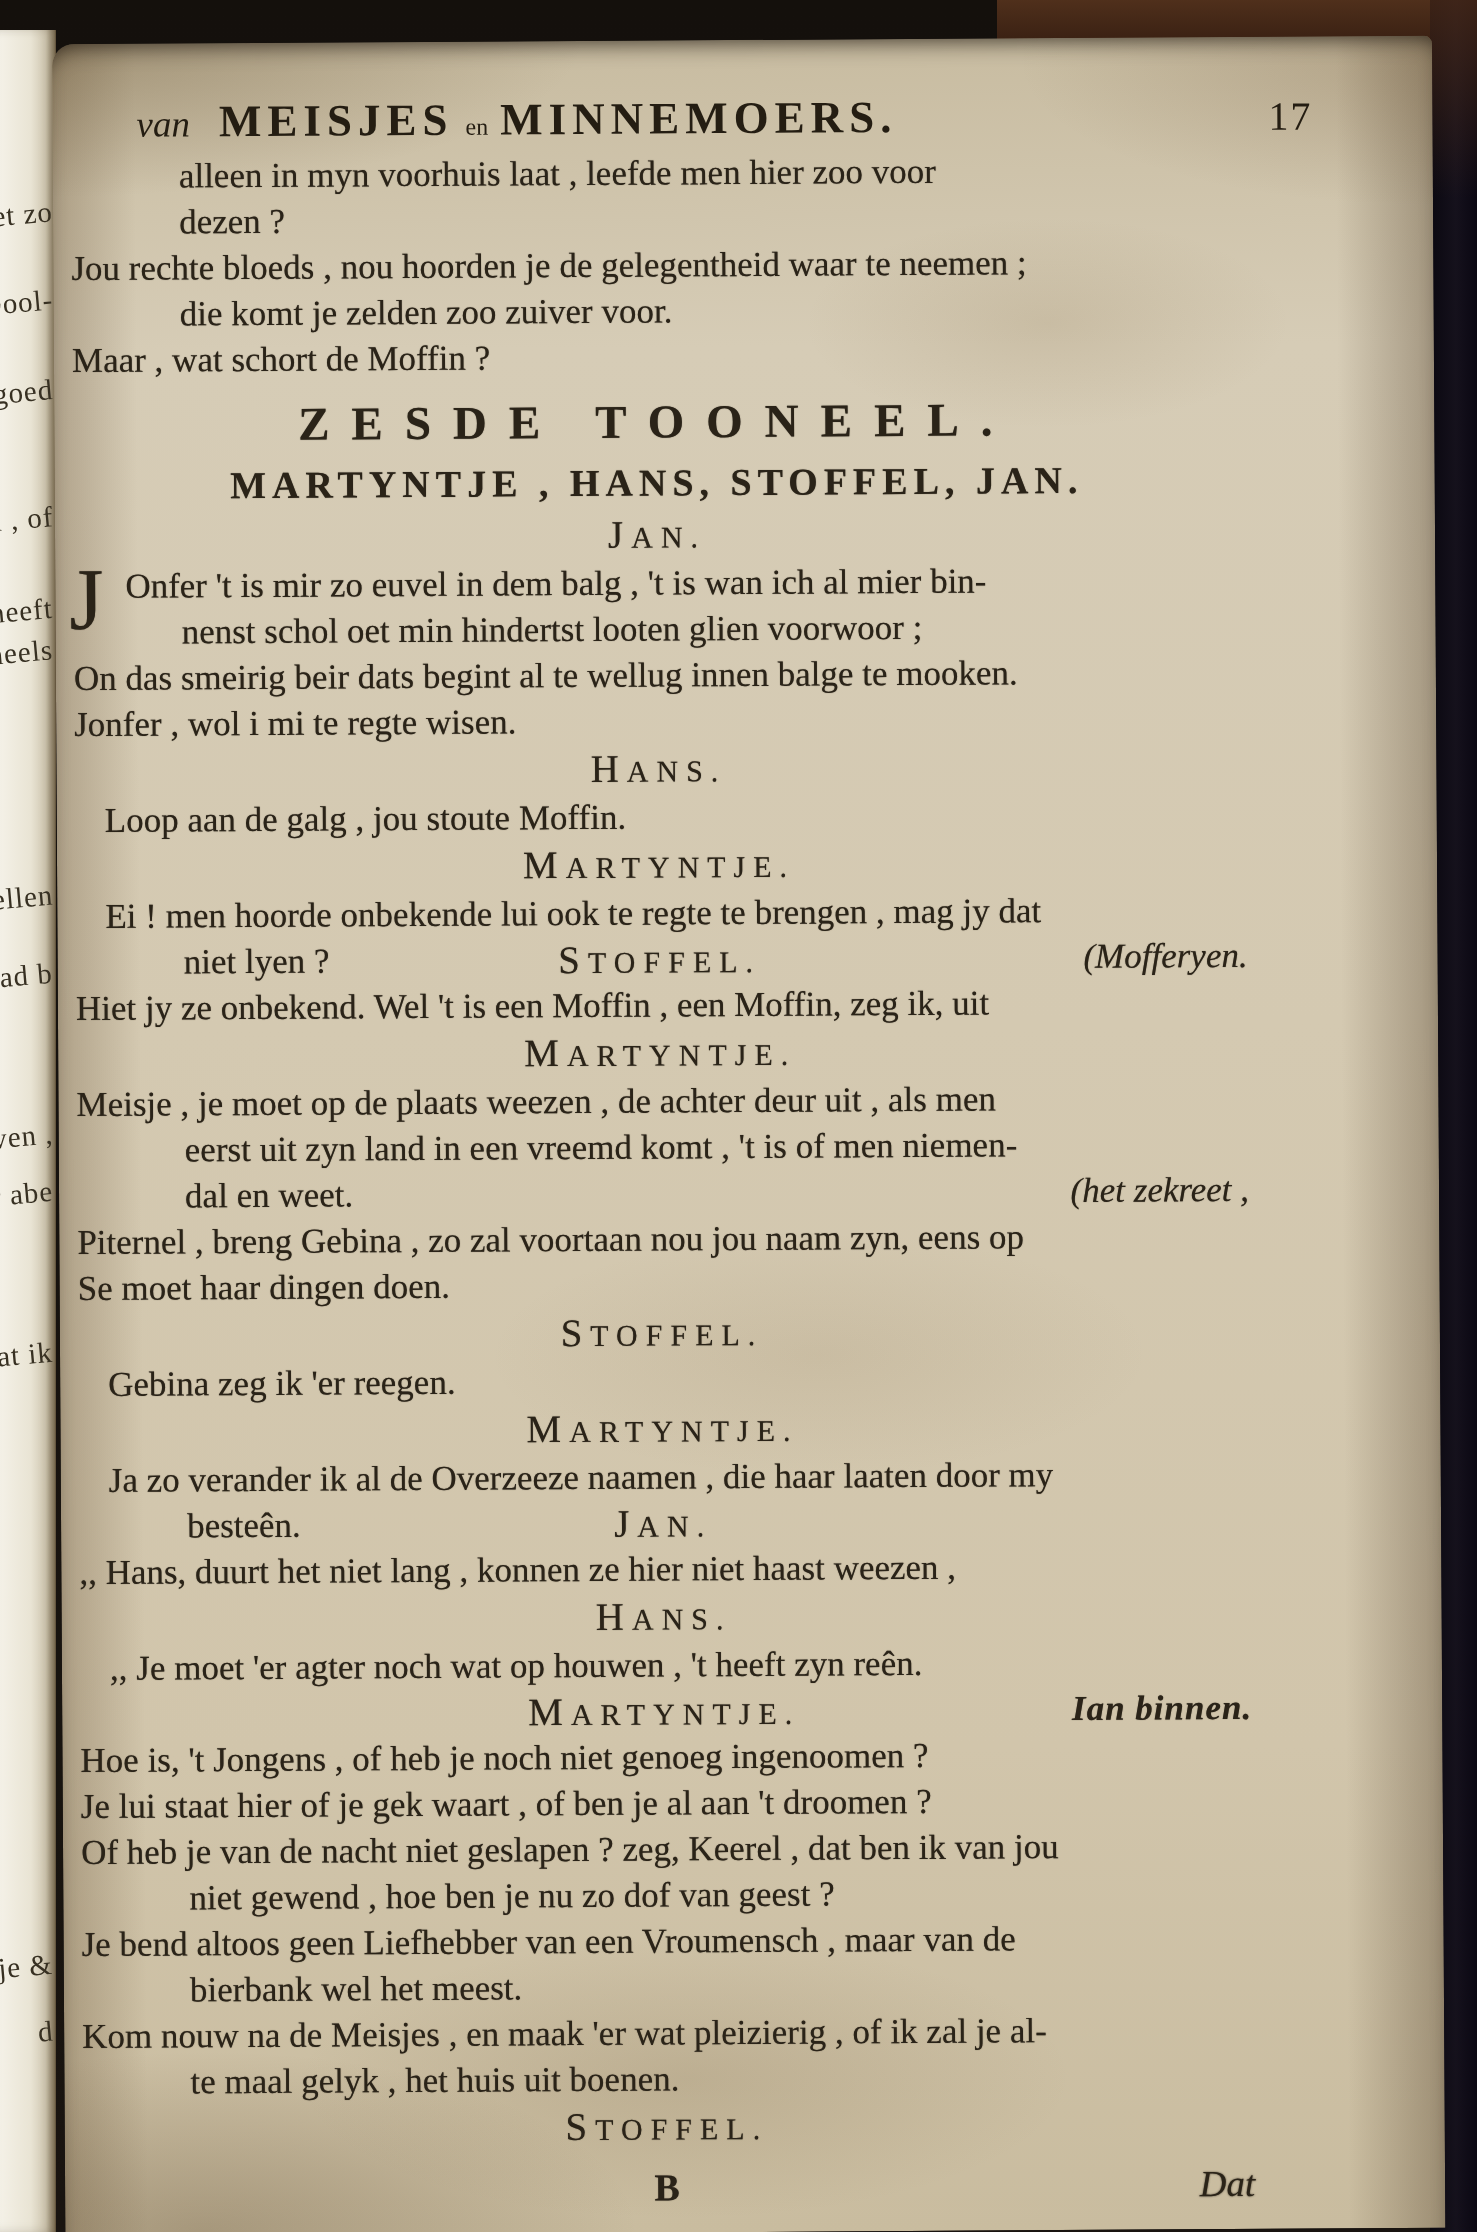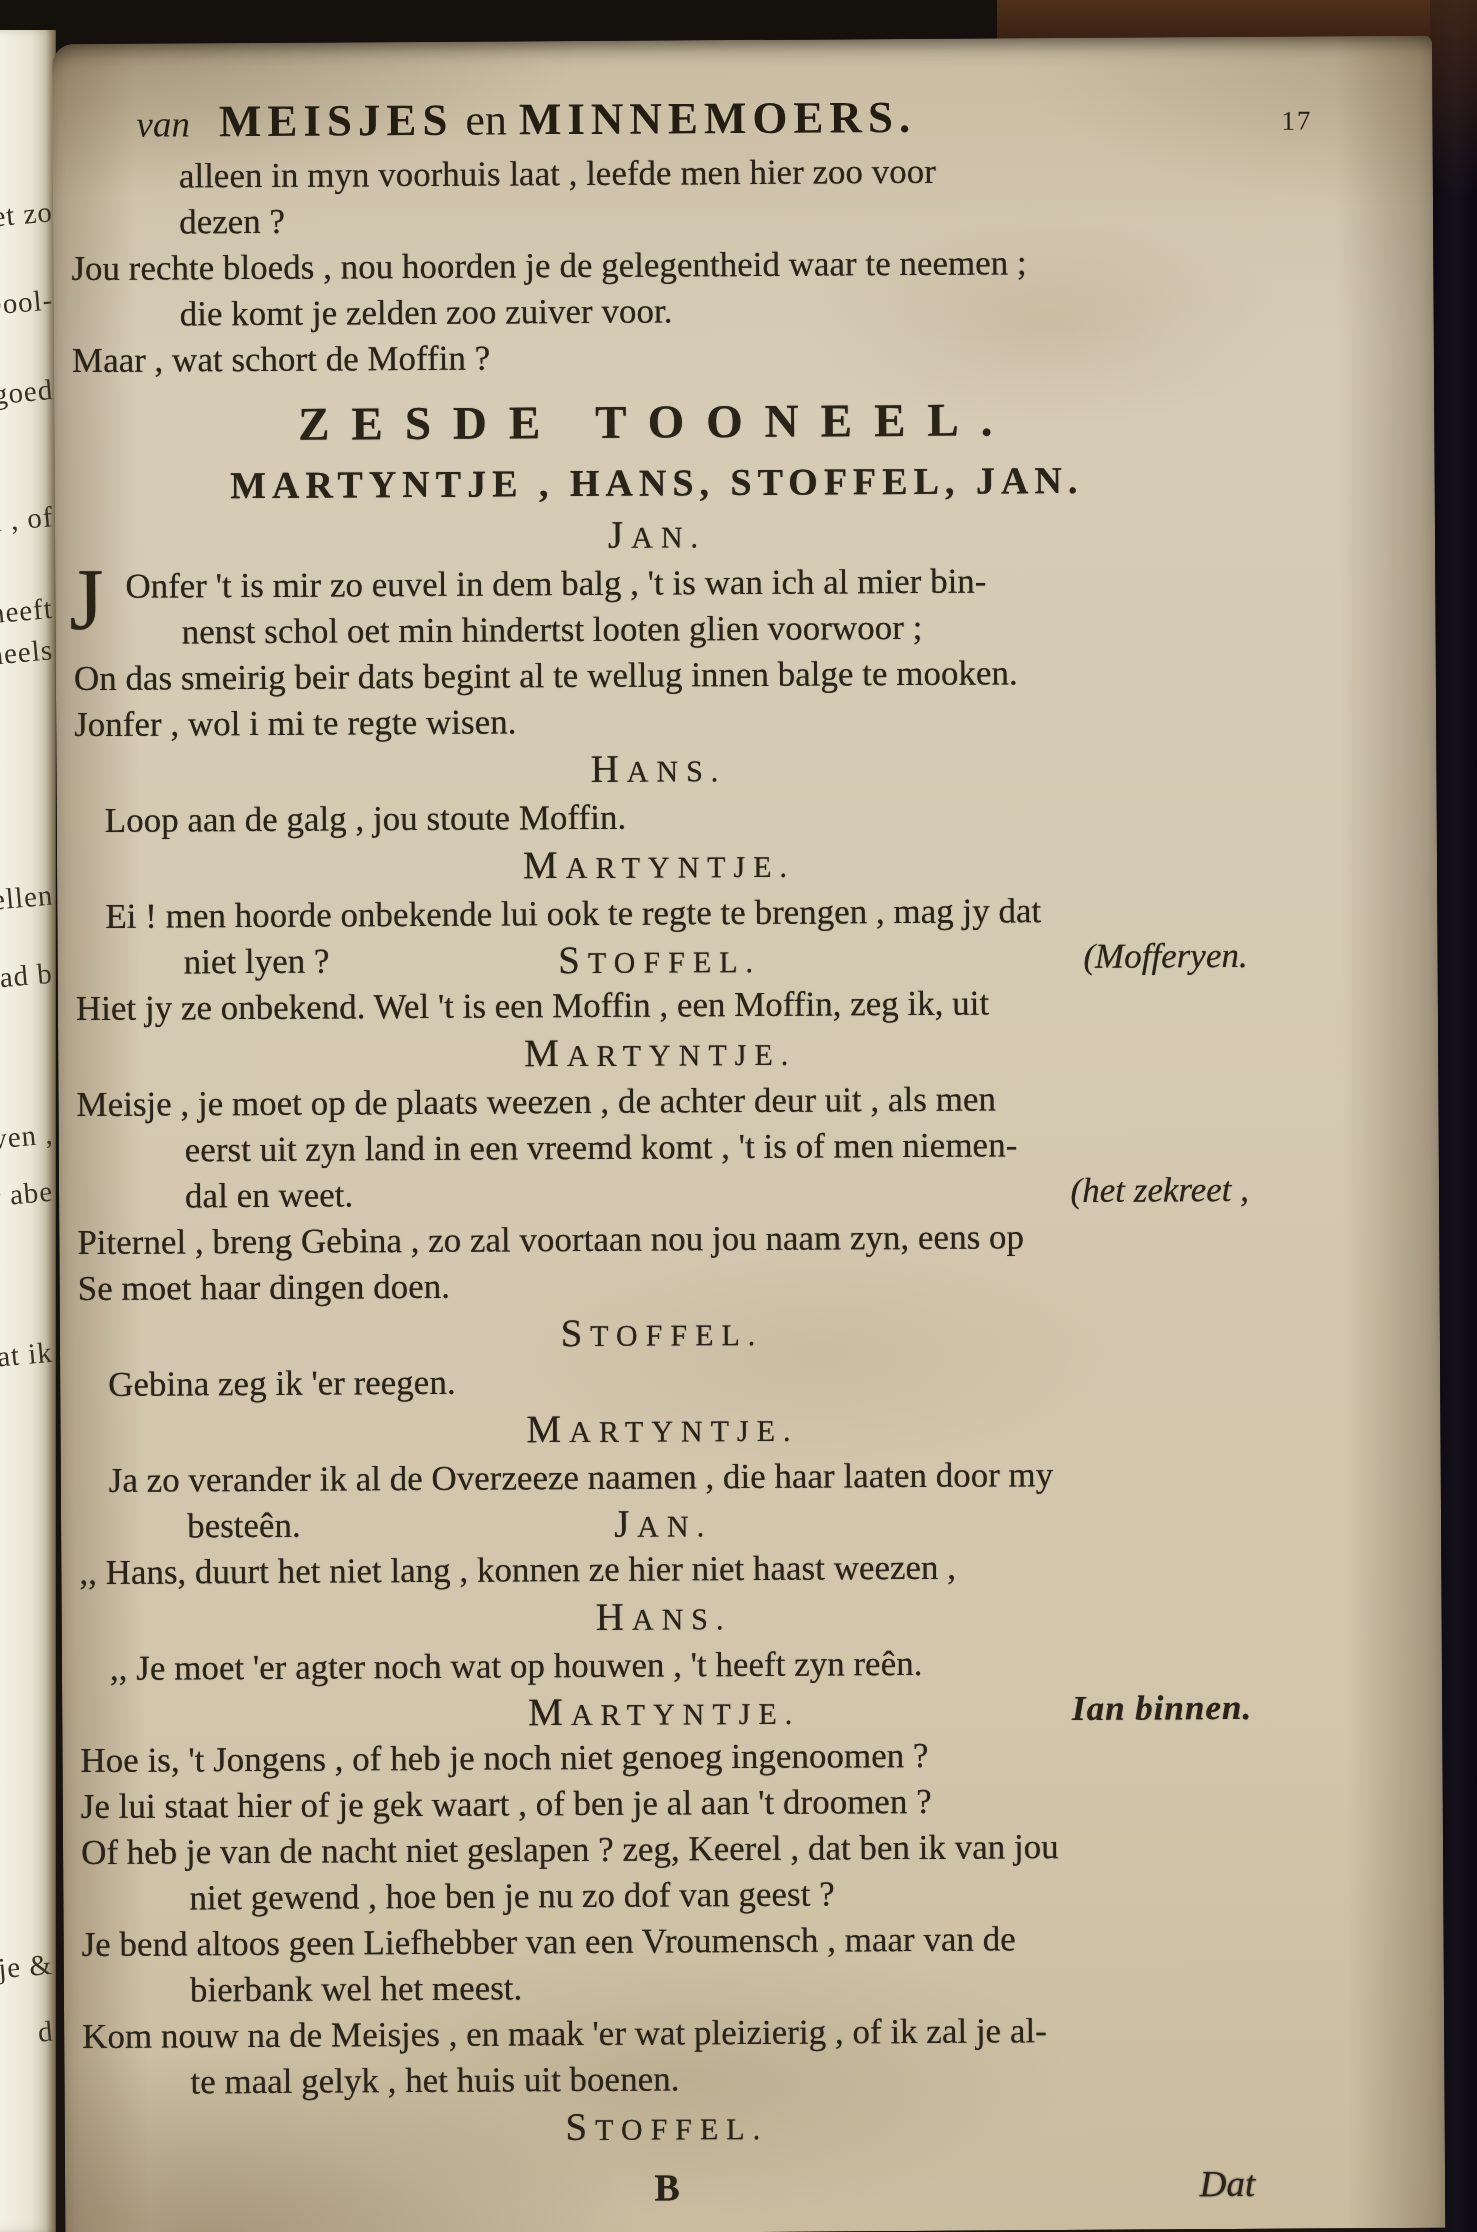--- a/index.html
+++ b/index.html
@@ -45,7 +45,7 @@
     padding:52px 120px 0 84px;color:#241d12;}
   .h-lead{font-size:37px;font-style:italic;margin-right:29px;}
   .h-title{font-size:45px;letter-spacing:6px;font-weight:bold;}
-  .h-conj{font-size:44px;margin:0 12px;}
+  .h-conj{font-size:24px;margin:0 12px;}
   .h-num{margin-left:auto;font-size:27px;letter-spacing:2px;}
 
   .textcol{position:relative;margin-top:6px;padding:0 190px 0 14px;

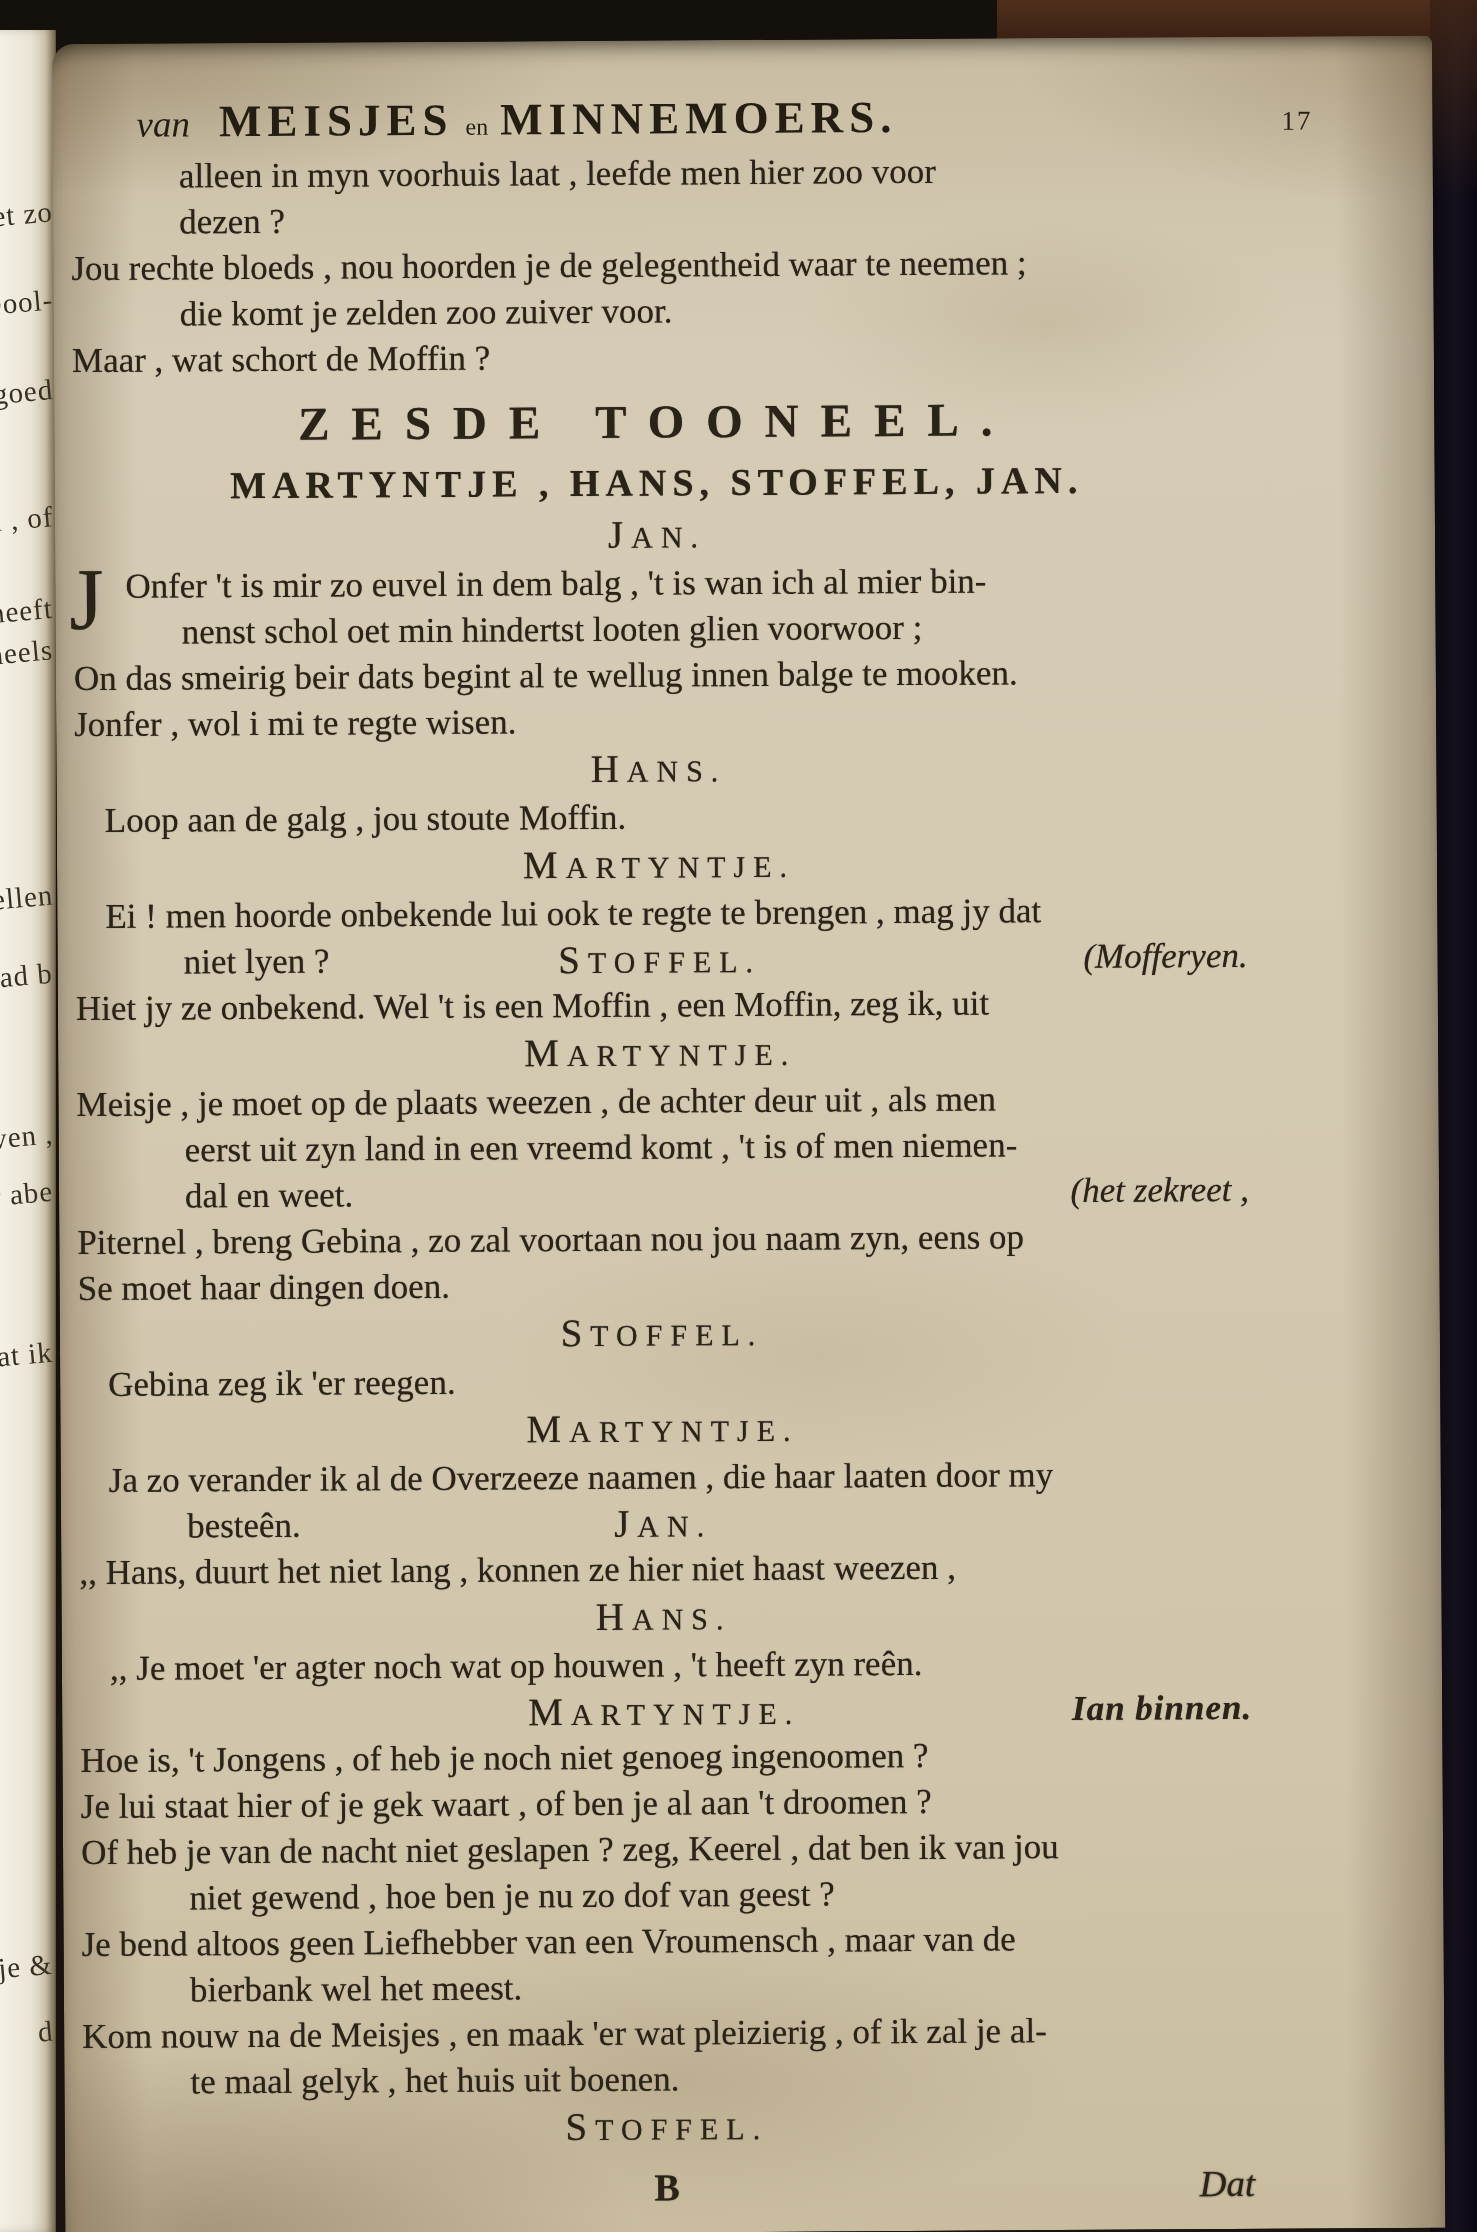--- a/index.html
+++ b/index.html
@@ -46,7 +46,7 @@
   .h-lead{font-size:37px;font-style:italic;margin-right:29px;}
   .h-title{font-size:45px;letter-spacing:6px;font-weight:bold;}
   .h-conj{font-size:24px;margin:0 12px;}
-  .h-num{margin-left:auto;font-size:27px;letter-spacing:2px;}
+  .h-num{margin-left:auto;font-size:40px;letter-spacing:2px;}
 
   .textcol{position:relative;margin-top:6px;padding:0 190px 0 14px;
     text-shadow:0 0 1px rgba(42,35,24,.65);}

